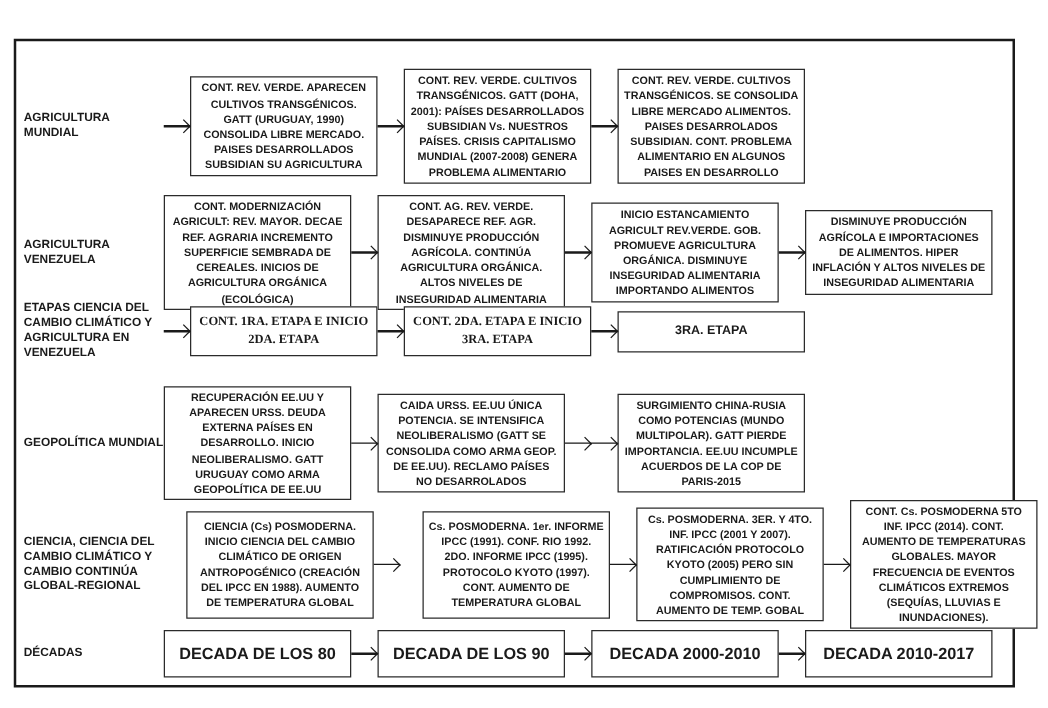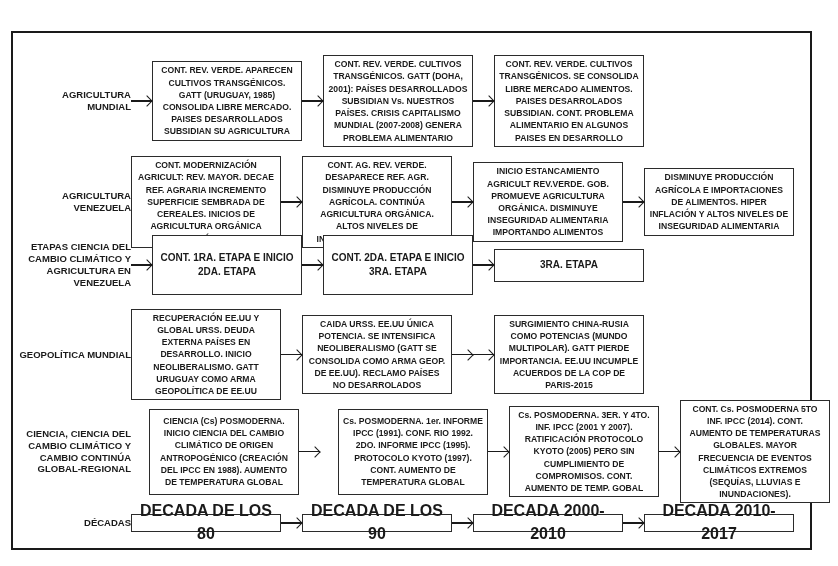--- a/index.html
+++ b/index.html
@@ -36,7 +36,7 @@
     <div class="label">AGRICULTURA MUNDIAL</div>
     <div class="cells">
       <div class="arrow"></div>
-      <div class="box b2">CONT. REV. VERDE. APARECEN CULTIVOS TRANSGÉNICOS. GATT (URUGUAY, 1985) CONSOLIDA LIBRE MERCADO. PAISES DESARROLLADOS SUBSIDIAN SU AGRICULTURA</div>
+      <div class="box b2">CONT. REV. VERDE. APARECEN CULTIVOS TRANSGÉNICOS. GATT (URUGUAY, 1990) CONSOLIDA LIBRE MERCADO. PAISES DESARROLLADOS SUBSIDIAN SU AGRICULTURA</div>
       <div class="arrow"></div>
       <div class="box b3">CONT. REV. VERDE. CULTIVOS TRANSGÉNICOS. GATT (DOHA, 2001): PAÍSES DESARROLLADOS SUBSIDIAN Vs. NUESTROS PAÍSES. CRISIS CAPITALISMO MUNDIAL (2007-2008) GENERA PROBLEMA ALIMENTARIO</div>
       <div class="arrow"></div>

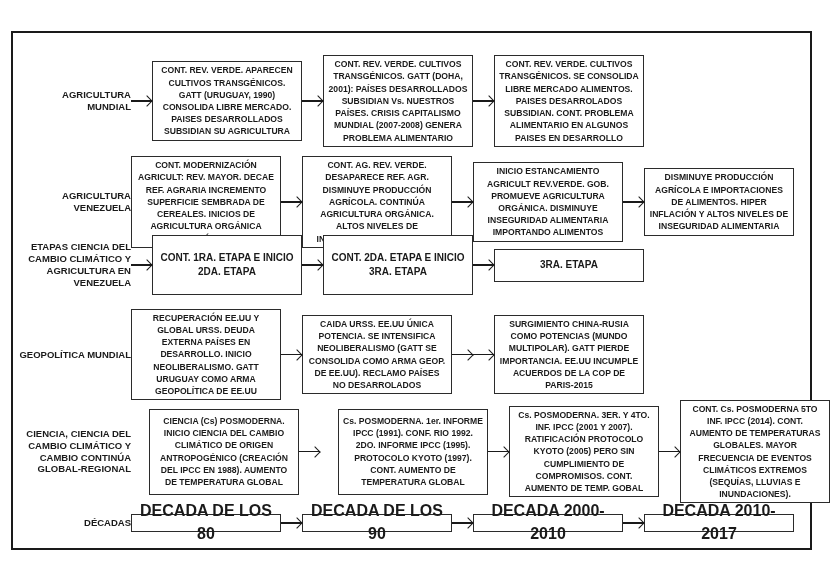--- a/index.html
+++ b/index.html
@@ -6,7 +6,7 @@
   body{width:838px;height:566px;position:relative;font-family:"Liberation Sans",sans-serif;color:#1a1a1a;}
   .frame{position:absolute;left:11px;top:31px;width:797px;height:515px;border:2px solid #1a1a1a;background:#fff;}
   .row{position:absolute;left:0;width:100%;display:flex;align-items:center;}
-  .label{width:112px;margin-left:6px;flex:0 0 112px;text-align:right;font-weight:bold;font-size:9.5px;line-height:1.25;}
+  .label{width:112px;margin-left:6px;flex:0 0 112px;text-align:left;font-weight:bold;font-size:9.5px;line-height:1.25;}
   .cells{display:flex;align-items:center;flex:1;margin-right:12px;}
   .box{flex:0 0 150px;width:150px;box-sizing:border-box;border:1.6px solid #2b2b2b;background:#fff;
        display:flex;align-items:center;justify-content:center;text-align:center;

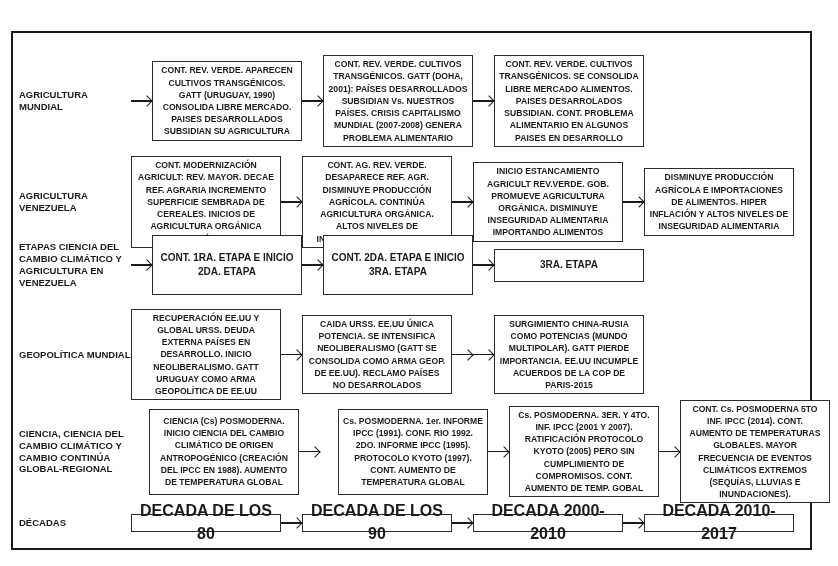--- a/index.html
+++ b/index.html
@@ -23,7 +23,7 @@
   .row-6{top:474px;height:32px;}
   .row-3 .box{font-size:10px;}
   .row-3 .b1,.row-3 .b4{height:33px;}
-  .row-3 .b2,.row-3 .b3{height:60px;}
+  .row-3 .b2,.row-3 .b3{height:40px;font-family:Liberation Serif, serif;}
   .row-5 .b1,.row-5 .b2{height:86px;margin-left:18px;}
   .row-6 .box{height:18px;font-size:16px;text-align:center;}
 </style>

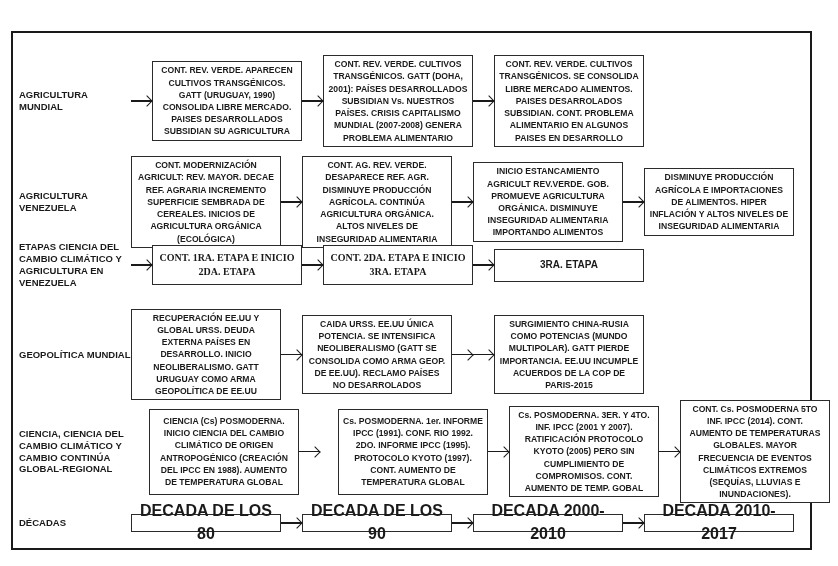--- a/index.html
+++ b/index.html
@@ -72,7 +72,7 @@
   <div class="row row-4">
     <div class="label">GEOPOLÍTICA MUNDIAL</div>
     <div class="cells">
-      <div class="box b1">RECUPERACIÓN EE.UU Y GLOBAL URSS. DEUDA EXTERNA PAÍSES EN DESARROLLO. INICIO NEOLIBERALISMO. GATT URUGUAY COMO ARMA GEOPOLÍTICA DE EE.UU</div>
+      <div class="box b1">RECUPERACIÓN EE.UU Y APARECEN URSS. DEUDA EXTERNA PAÍSES EN DESARROLLO. INICIO NEOLIBERALISMO. GATT URUGUAY COMO ARMA GEOPOLÍTICA DE EE.UU</div>
       <div class="arrow"></div>
       <div class="box b2">CAIDA URSS. EE.UU ÚNICA POTENCIA. SE INTENSIFICA NEOLIBERALISMO (GATT SE CONSOLIDA COMO ARMA GEOP. DE EE.UU). RECLAMO PAÍSES NO DESARROLADOS</div>
       <div class="arrow"></div>

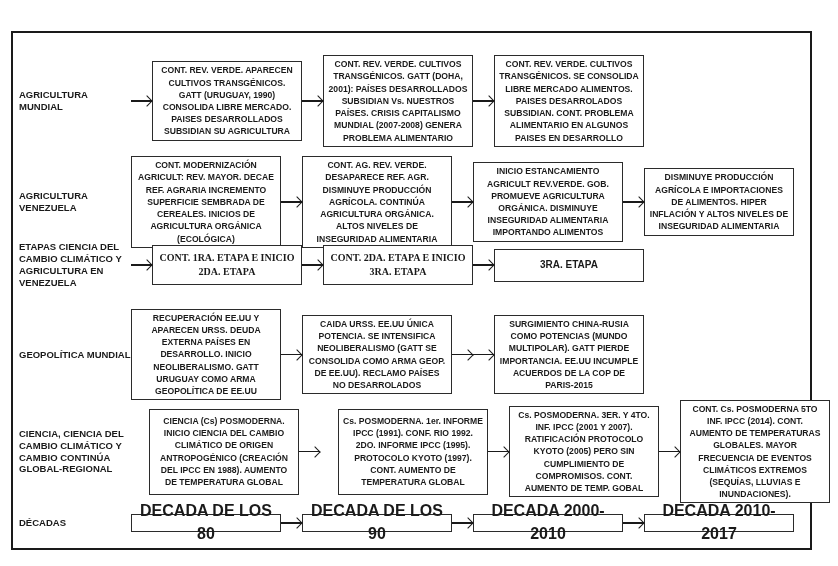--- a/index.html
+++ b/index.html
@@ -25,7 +25,7 @@
   .row-3 .b1,.row-3 .b4{height:33px;}
   .row-3 .b2,.row-3 .b3{height:40px;font-family:Liberation Serif, serif;}
   .row-5 .b1,.row-5 .b2{height:86px;margin-left:18px;}
-  .row-6 .box{height:18px;font-size:16px;text-align:center;}
+  .row-6 .box{height:38px;font-size:13px;text-align:center;}
 </style>
 </head>
 <body>

